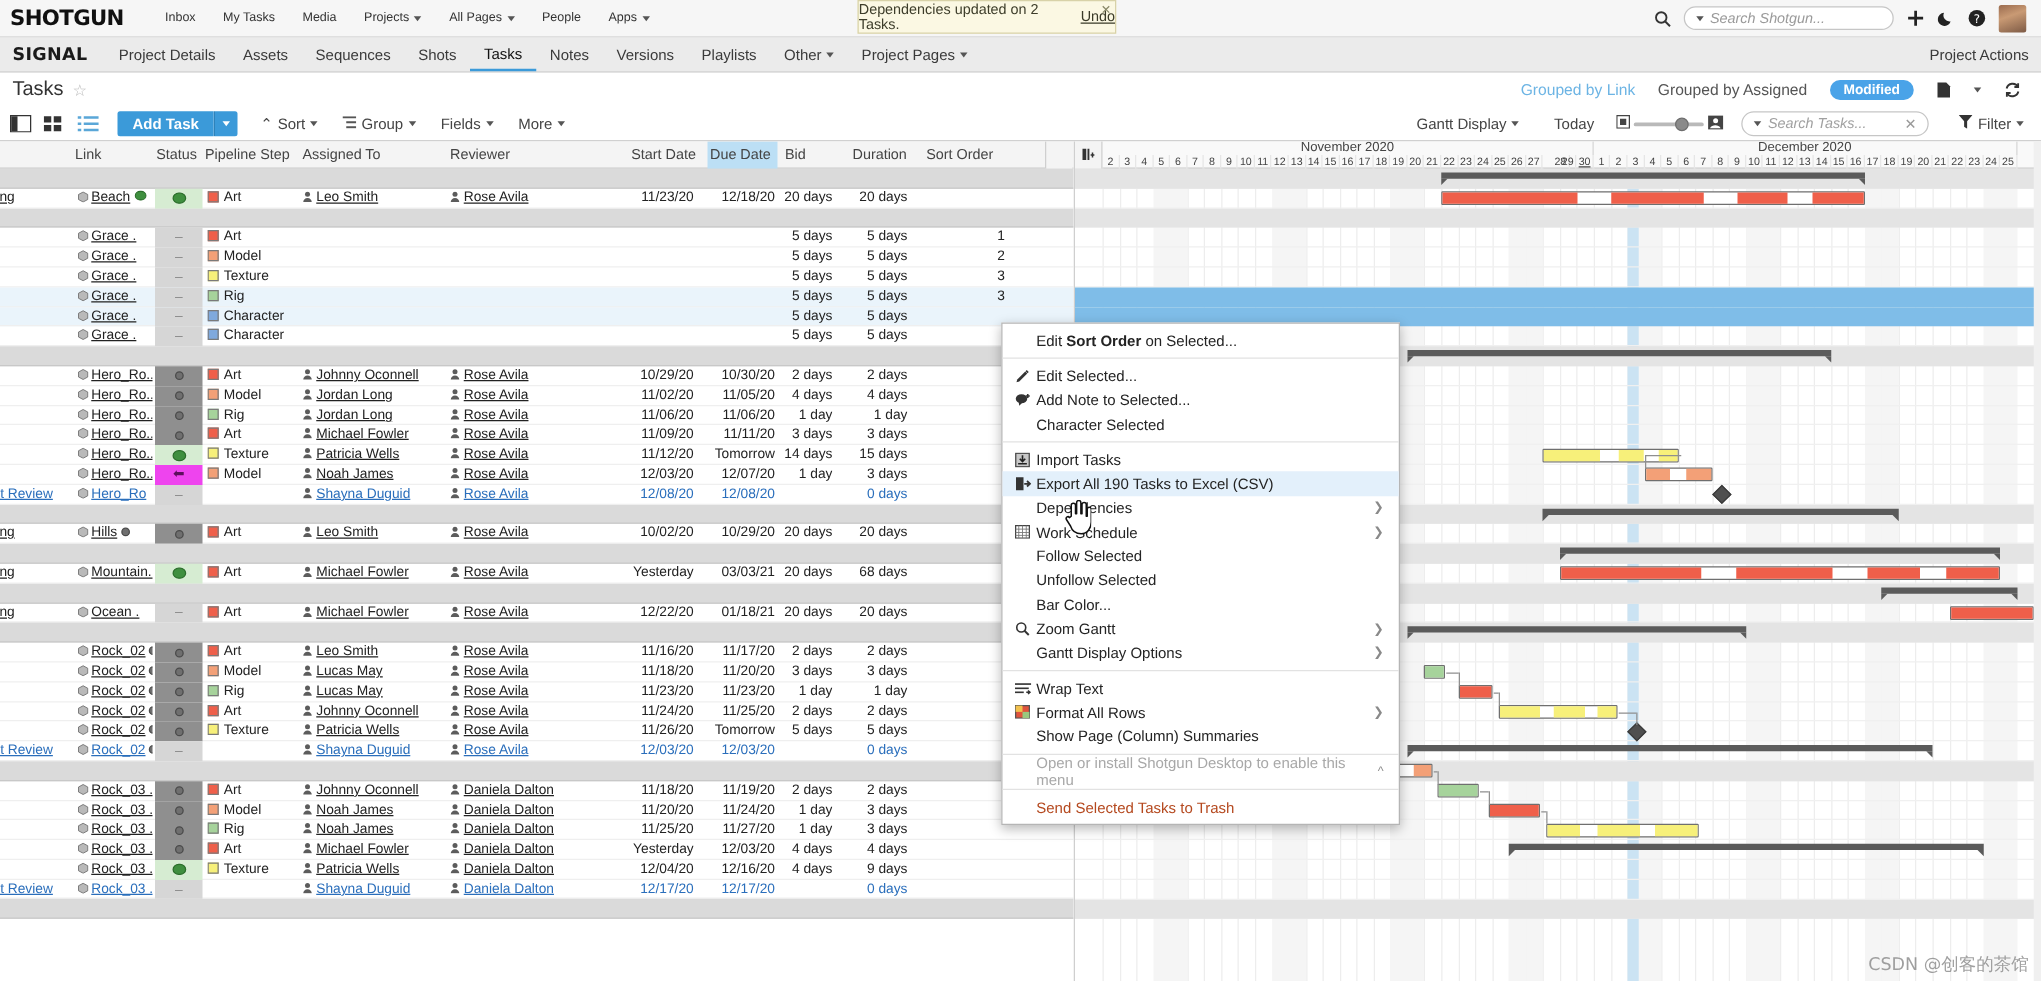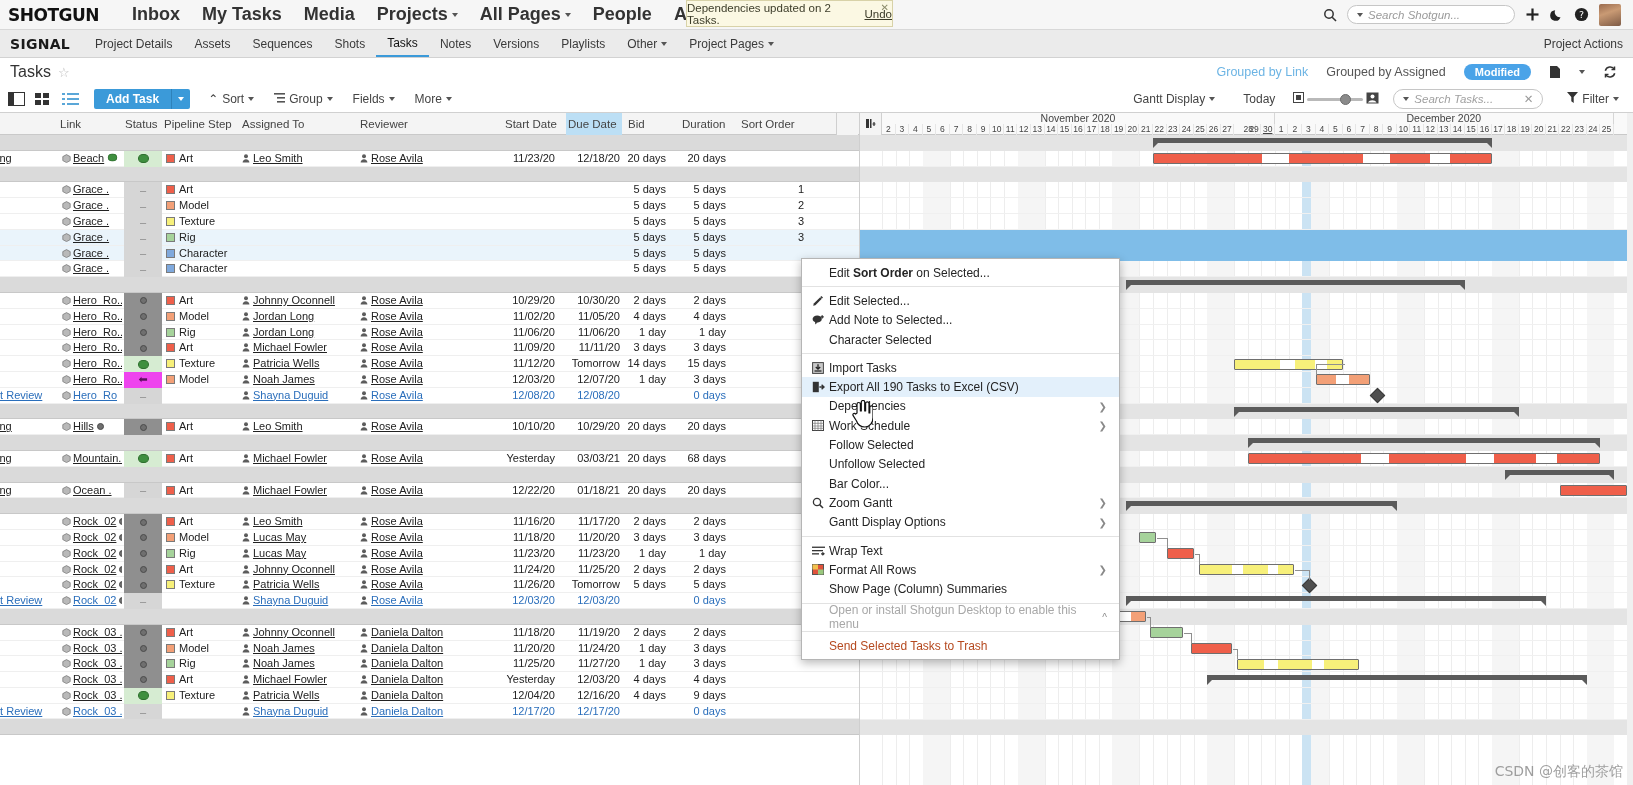--- a/index.html
+++ b/index.html
@@ -18,7 +18,7 @@
   }
   .brand{ font-weight:bold; font-size:17px; letter-spacing:-0.5px; color:#111; margin-right:22px;
           font-family:"DejaVu Sans", sans-serif; }
-  .gnav-item{ font-size:18px; color:#333; padding:0 11px; cursor:pointer; white-space:nowrap; display:flex; align-items:center; gap:4px;font-weight:bold;}
+  .gnav-item{ font-size:10px; color:#333; padding:0 11px; cursor:pointer; white-space:nowrap; display:flex; align-items:center; gap:4px;}
   .caret{ display:inline-block; width:0;height:0; border-left:3.5px solid transparent;border-right:3.5px solid transparent;border-top:4px solid #555; }
   .gnav-right{ margin-left:auto; display:flex; align-items:center; gap:10px; padding-right:4px;}
   .search-pill{

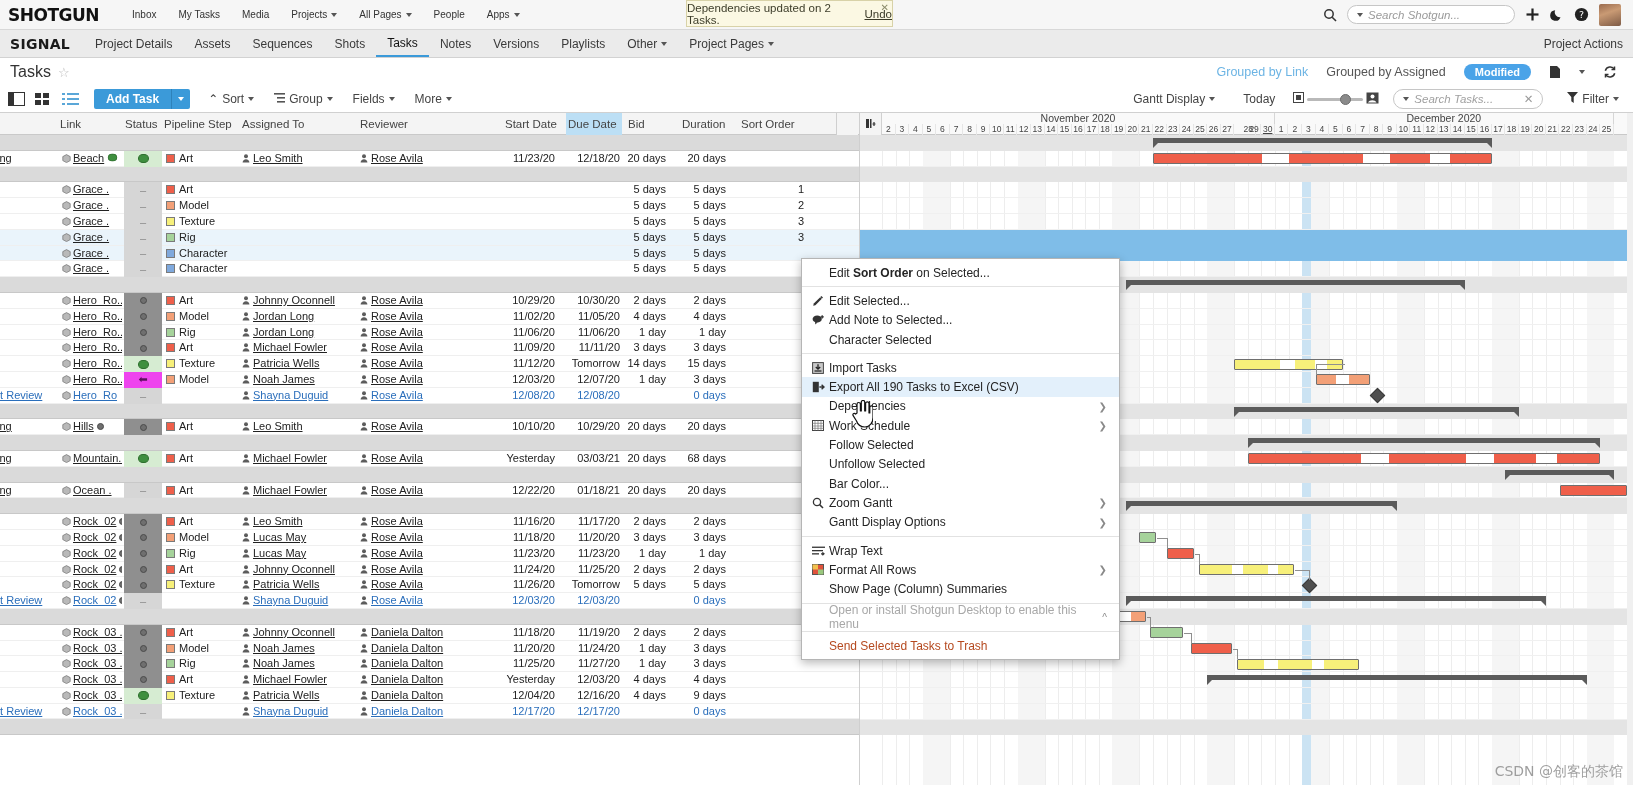--- a/index.html
+++ b/index.html
@@ -688,7 +688,7 @@
                 <circle cx="4" cy="2.3" r="2" fill="#5c5c5c"></circle>
                 <path d="M.6 8.6c0-2 1.5-3.3 3.4-3.3s3.4 1.3 3.4 3.3z" fill="#5c5c5c"></path>
               </svg></span><span class="ul">Rose Avila</span></div>
-          <div class="c right " style="left:495px;width:60px">10/10/20</div>
+          <div class="c right " style="left:495px;width:60px">10/02/20</div>
           <div class="c right " style="left:560px;width:60px">10/29/20</div>
           <div class="c right " style="left:618px;width:48px">20 days</div>
           <div class="c right " style="left:676px;width:50px">20 days</div>

